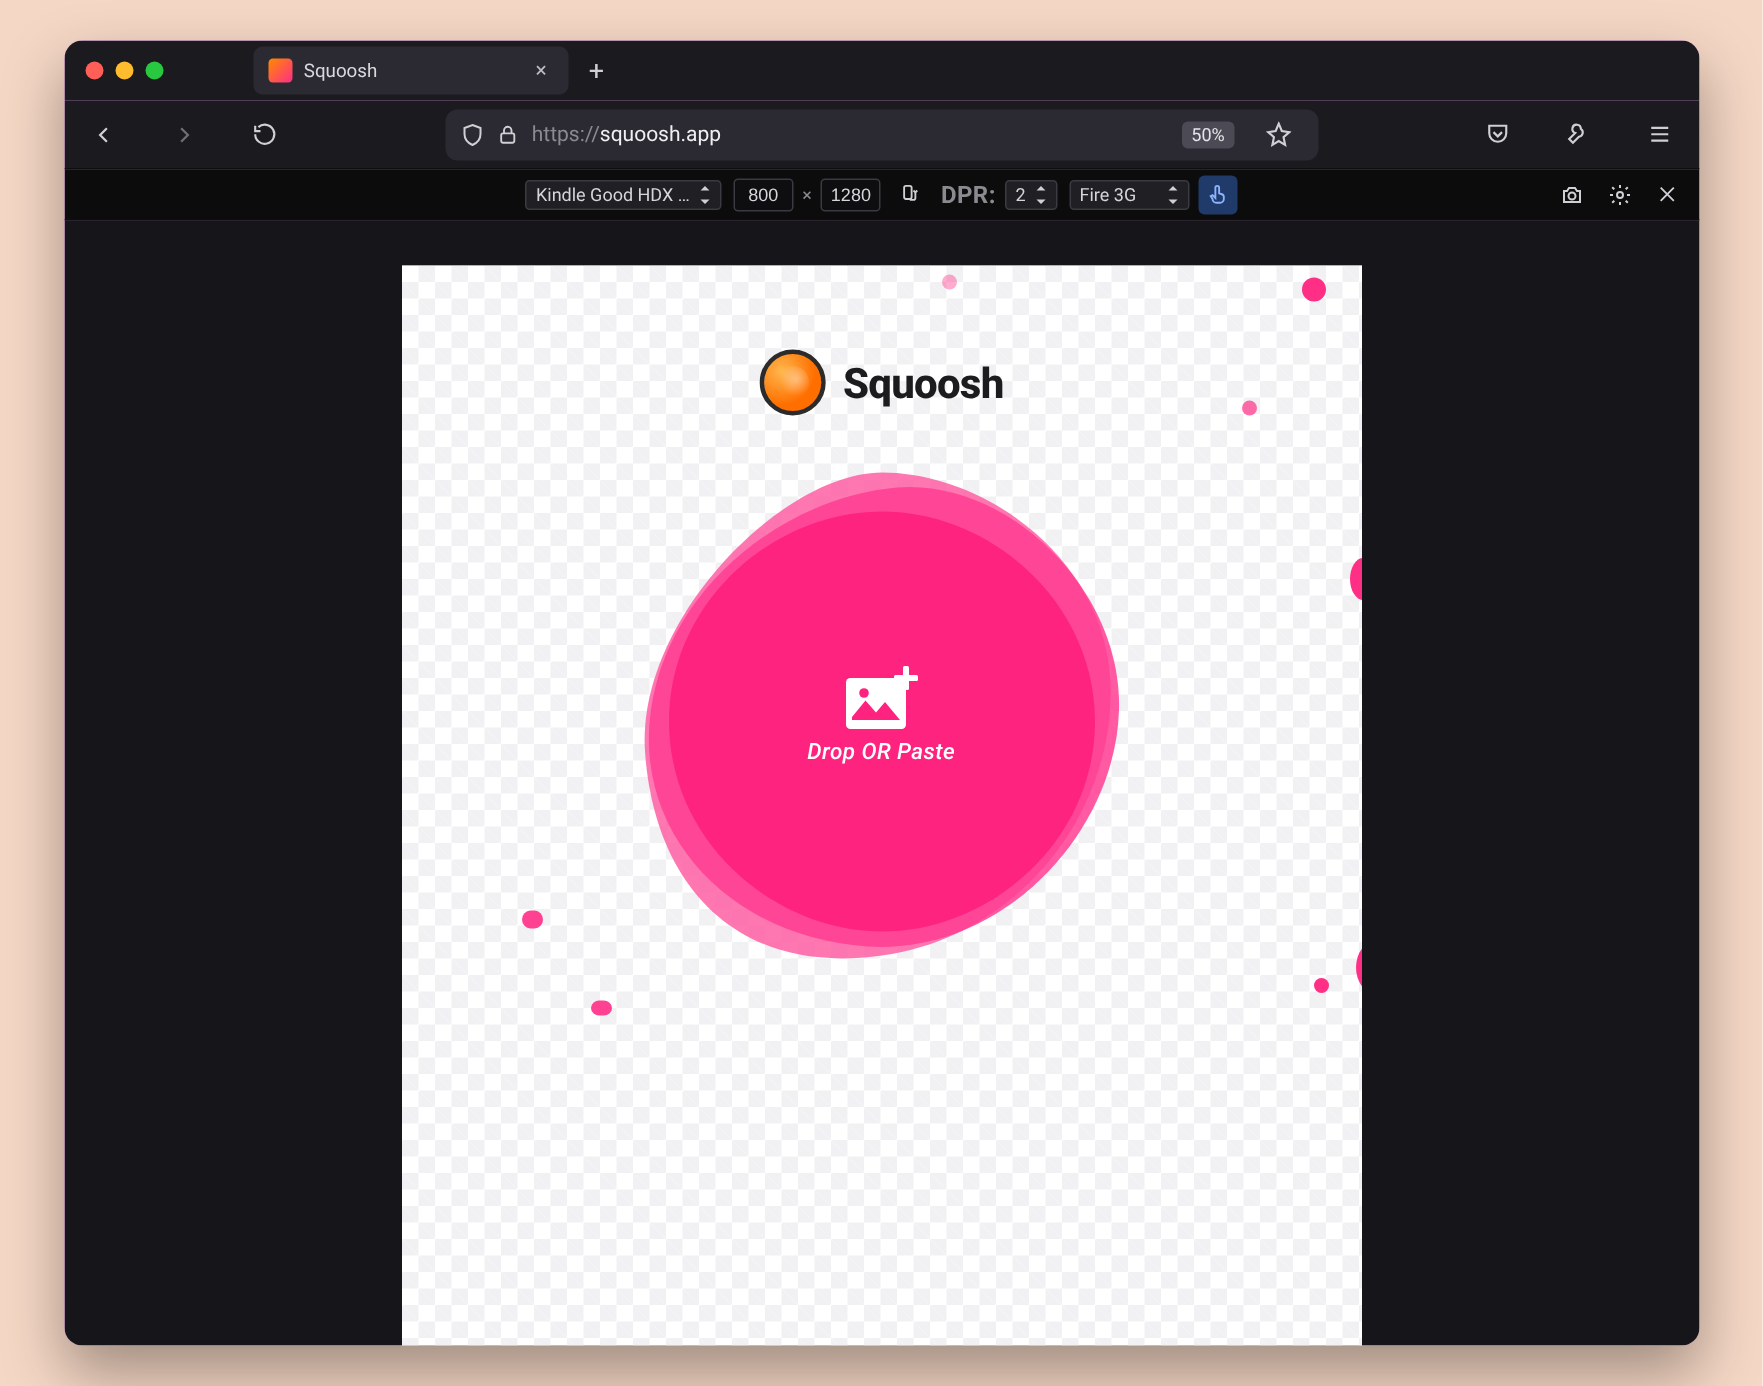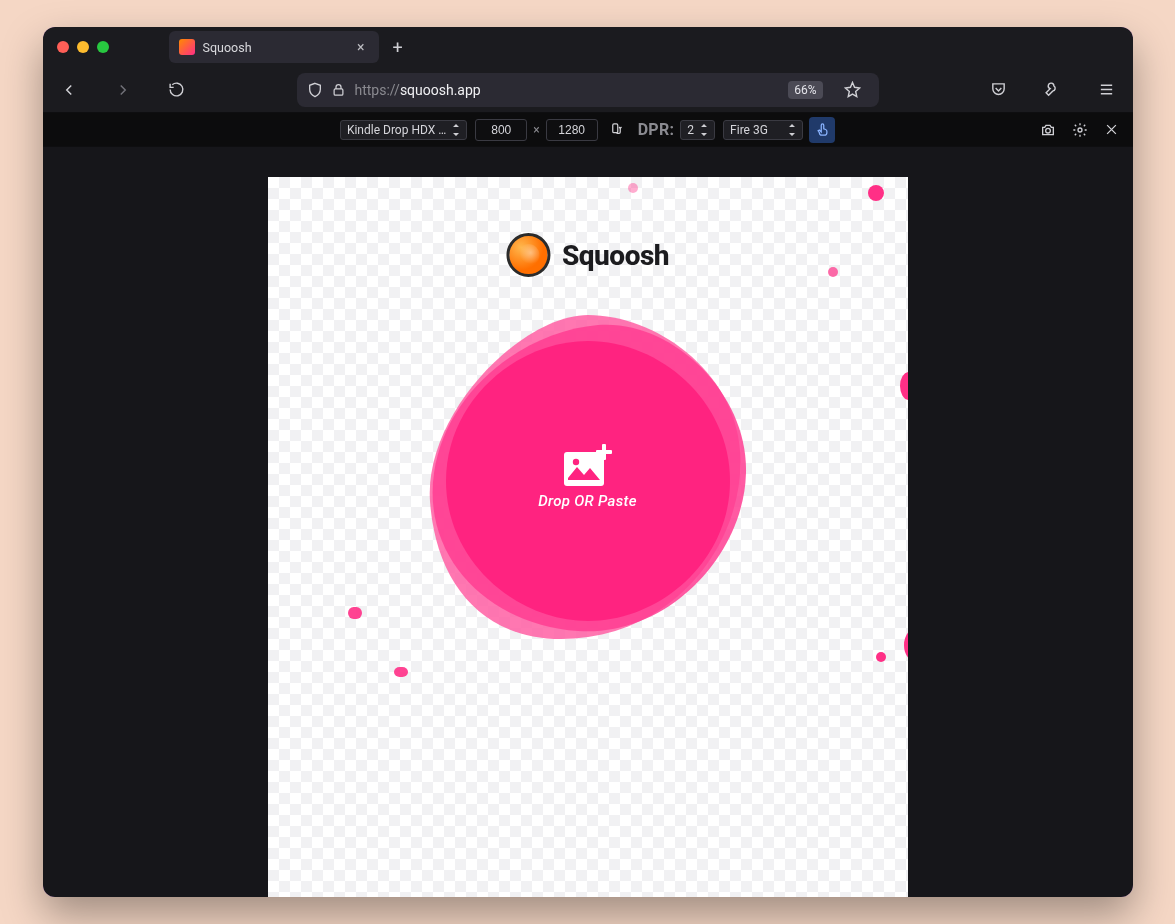--- a/index.html
+++ b/index.html
@@ -201,7 +201,7 @@
       <span class="urltext">
         <span class="scheme">https://</span><span class="host">squoosh.app</span><span></span>
       </span>
-      <span class="zoom-badge">66%</span>
+      <span class="zoom-badge">50%</span>
       <span class="tbtn star">
         <svg width="17" height="17" viewBox="0 0 24 24" fill="none" stroke="#cfcfd4" stroke-width="2">
             <path d="M12 2l2.9 6.9L22 10l-5.5 4.7L18 22l-6-3.6L6 22l1.5-7.3L2 10l7.1-1.1L12 2z"></path>

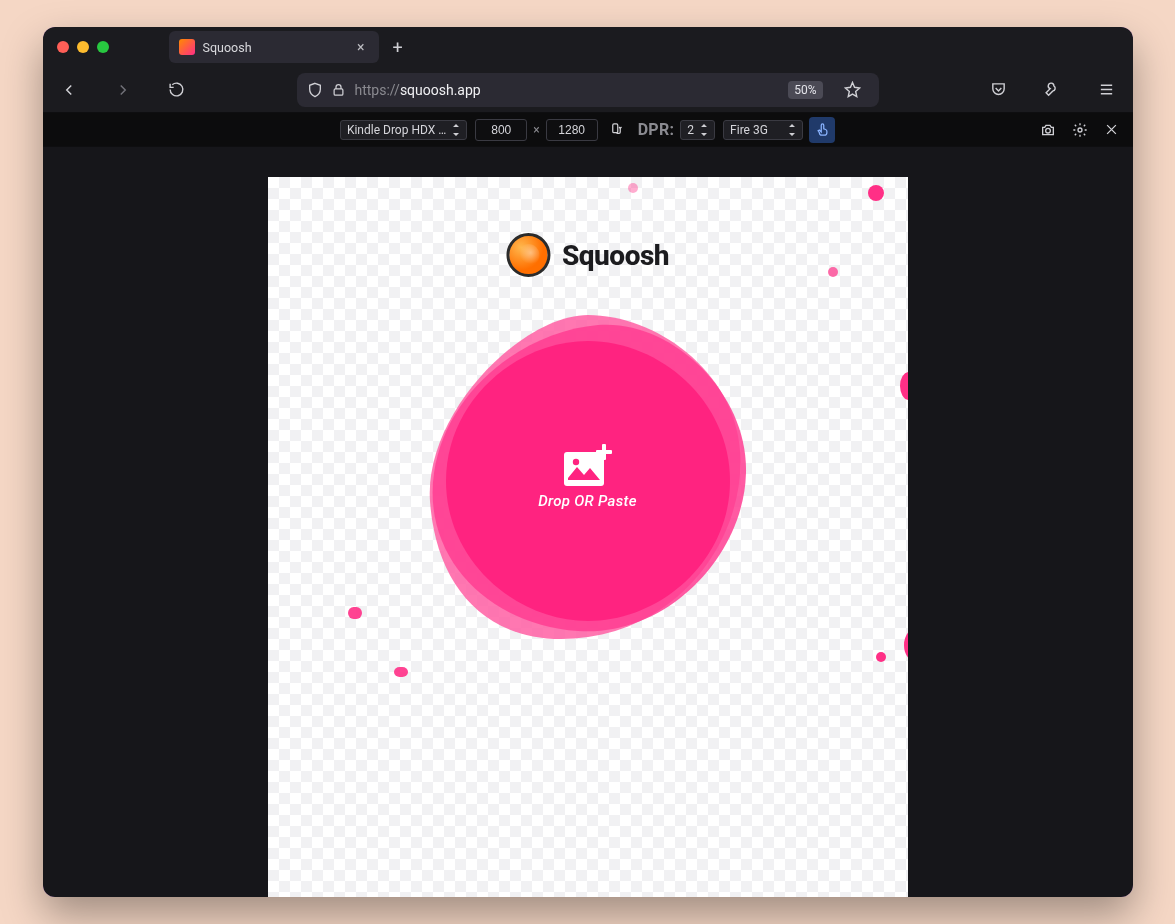--- a/index.html
+++ b/index.html
@@ -230,7 +230,7 @@
   <div class="devicebar">
     <div class="group">
       <div class="dd">
-        <span>Kindle Drop HDX …</span>
+        <span>Kindle Good HDX …</span>
         <span class="caret">
           <svg width="8" height="12" viewBox="0 0 8 12" fill="#cfcfd4">
               <path d="M4 0l3 3H1zM4 12l3-3H1z"></path>

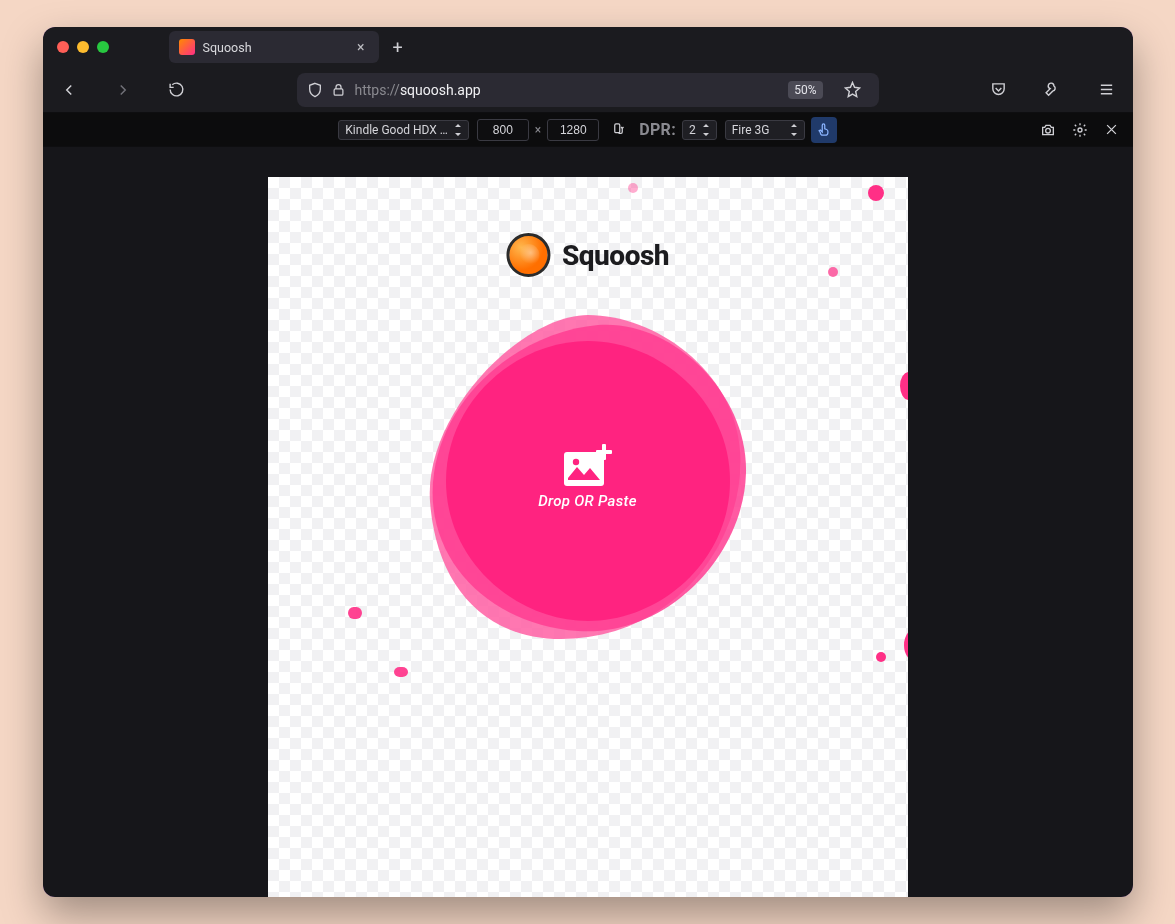--- a/index.html
+++ b/index.html
@@ -86,7 +86,7 @@
   .dd.small { min-width:auto; }
   .dd .caret { display:inline-block; margin-left:6px; }
   .dim-input {
-    width:52px; height:22px; background:#0e0e10; border:1px solid #3a3a42; border-radius:3px;
+    width:40px; height:22px; background:#0e0e10; border:1px solid #3a3a42; border-radius:3px;
     color:#d5d5da; text-align:center; font-size:12px;
   }
   .dim-sep { font-size:12px; color:#8a8a90; }

